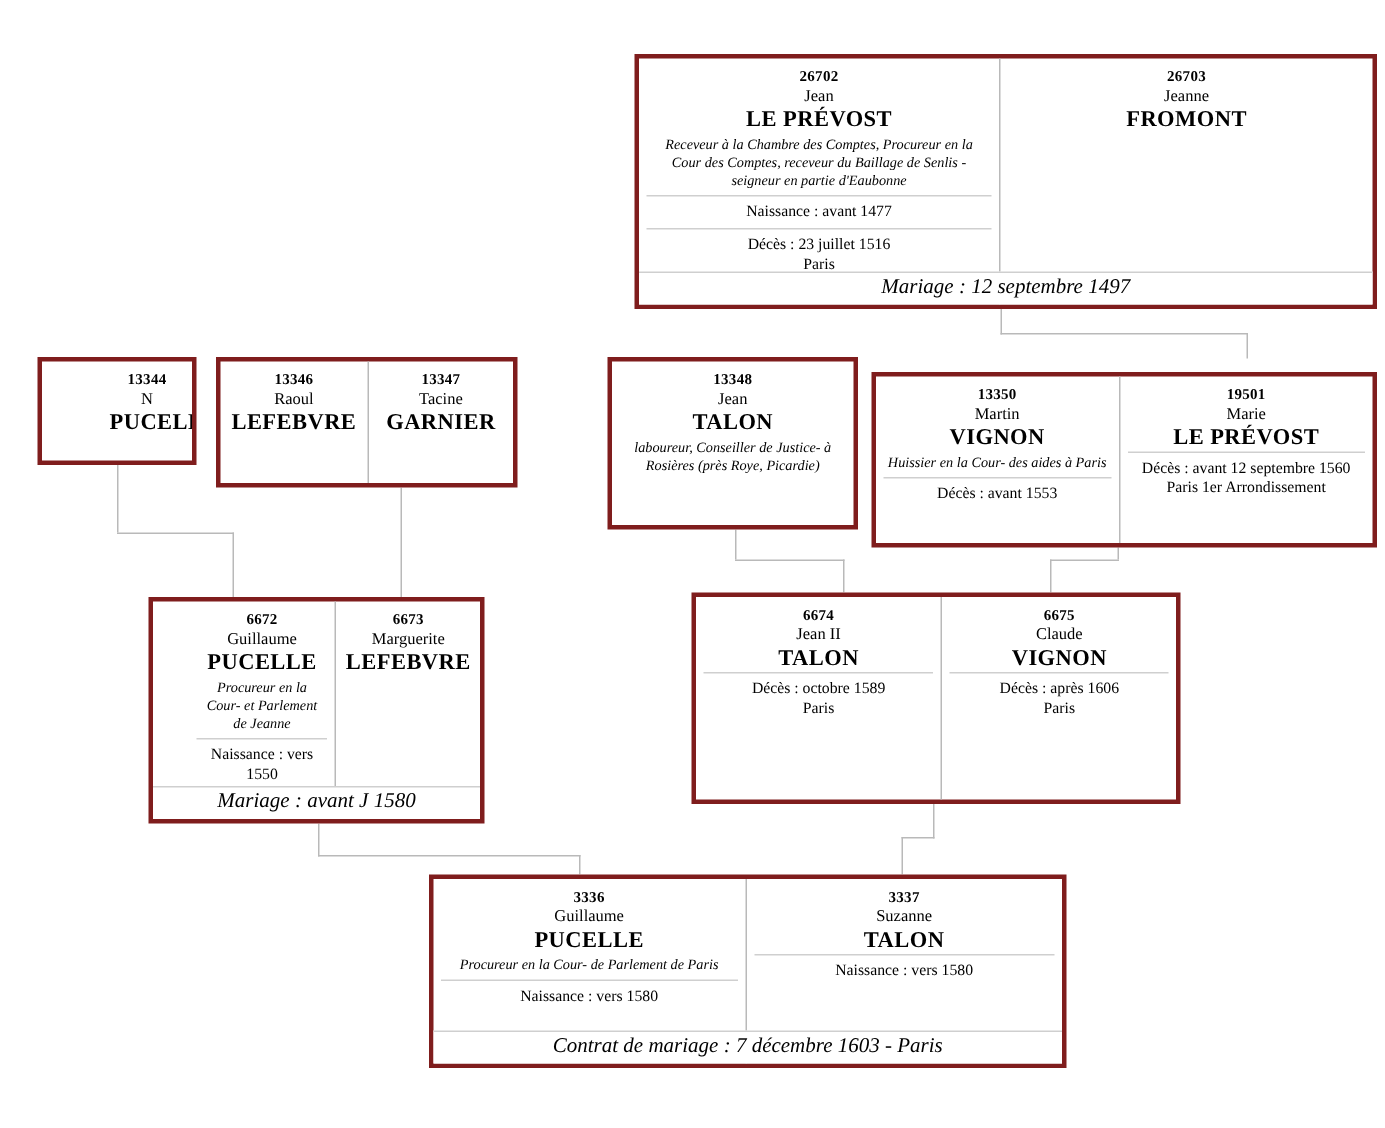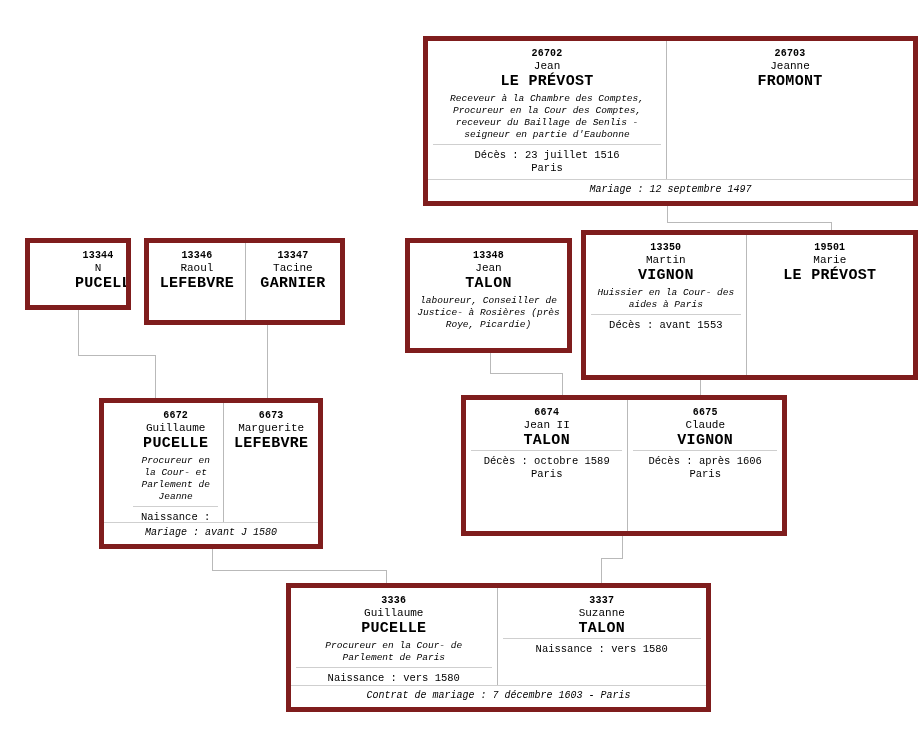--- a/index.html
+++ b/index.html
@@ -21,9 +21,8 @@
   .box {
     position: absolute;
     box-sizing: border-box;
-    border: 5px solid #7f1d1d;
-    background: #ffffff;
-    font-family: Liberation Mono, monospace;
+    border: 3px solid #7f1d1d;
+    background: #ffffff;
   }
   .cols {
     display: flex;

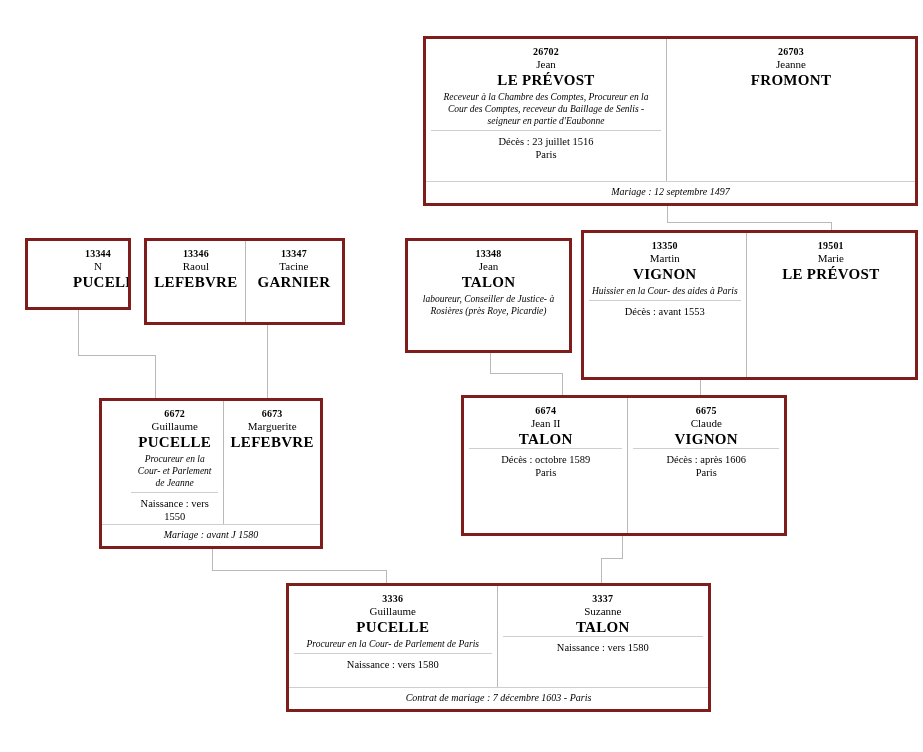--- a/index.html
+++ b/index.html
@@ -132,6 +132,7 @@
         <div class="given">Jean</div>
         <div class="surname">LE PRÉVOST</div>
         <div class="occu">Receveur à la Chambre des Comptes, Procureur en la Cour des Comptes, receveur du Baillage de Senlis - seigneur en partie d'Eaubonne</div>
+        <div class="evt">Naissance : avant 1477</div>
         <div class="evt" style="white-space:pre-line;">Décès : 23 juillet 1516
 Paris</div>
       </div>

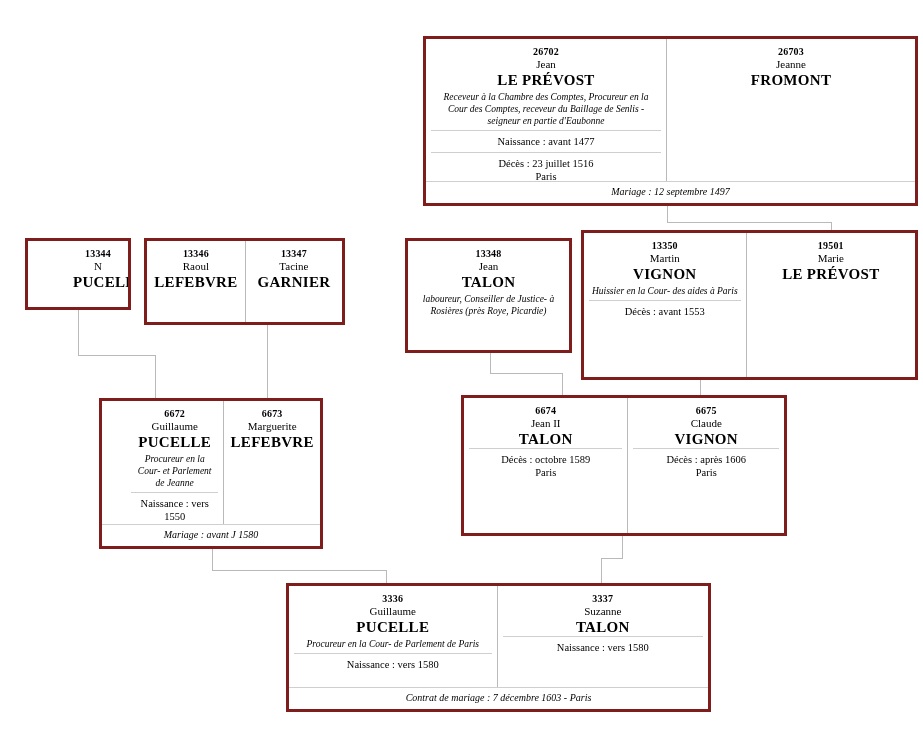--- a/index.html
+++ b/index.html
@@ -75,7 +75,7 @@
     bottom: 0;
     border-top: 1px solid #cfcfcf;
     text-align: center;
-    font-size: 10px;
+    font-size: 14px;
     font-style: italic;
     line-height: 14px;
     padding: 3px 0 4px 0;

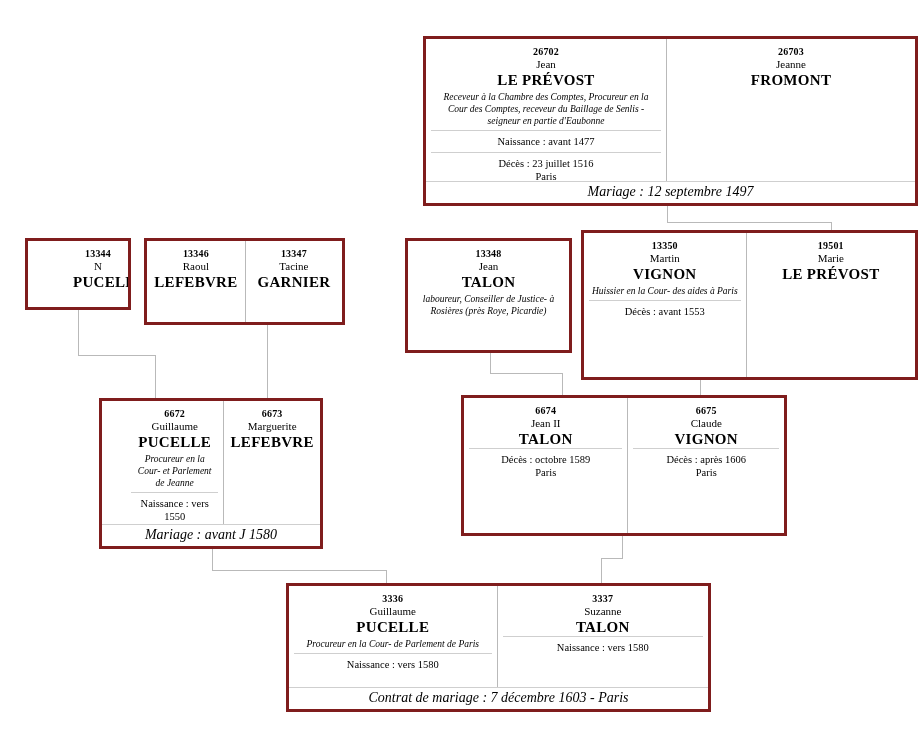--- a/index.html
+++ b/index.html
@@ -182,7 +182,7 @@
     </div>
   </div>
 
-  <div class="box" style="left:581px; top:230px; width:337px; height:150px;">
+  <div class="box" style="left:581px; top:248px; width:337px; height:117px;">
     <div class="cols has-marriage">
       <div class="person" style="width:164px;">
         <div class="sosa">13350</div>

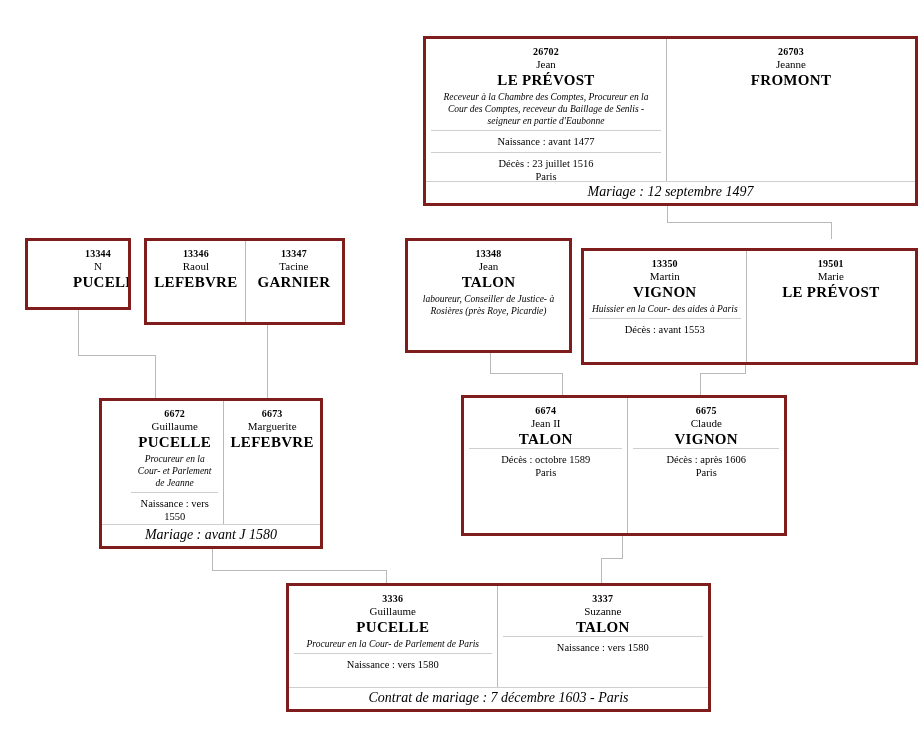--- a/index.html
+++ b/index.html
@@ -195,6 +195,8 @@
         <div class="sosa">19501</div>
         <div class="given">Marie</div>
         <div class="surname">LE PRÉVOST</div>
+        <div class="evt" style="white-space:pre-line;">Décès : avant 12 septembre 1560
+Paris 1er Arrondissement</div>
       </div>
     </div>
 

